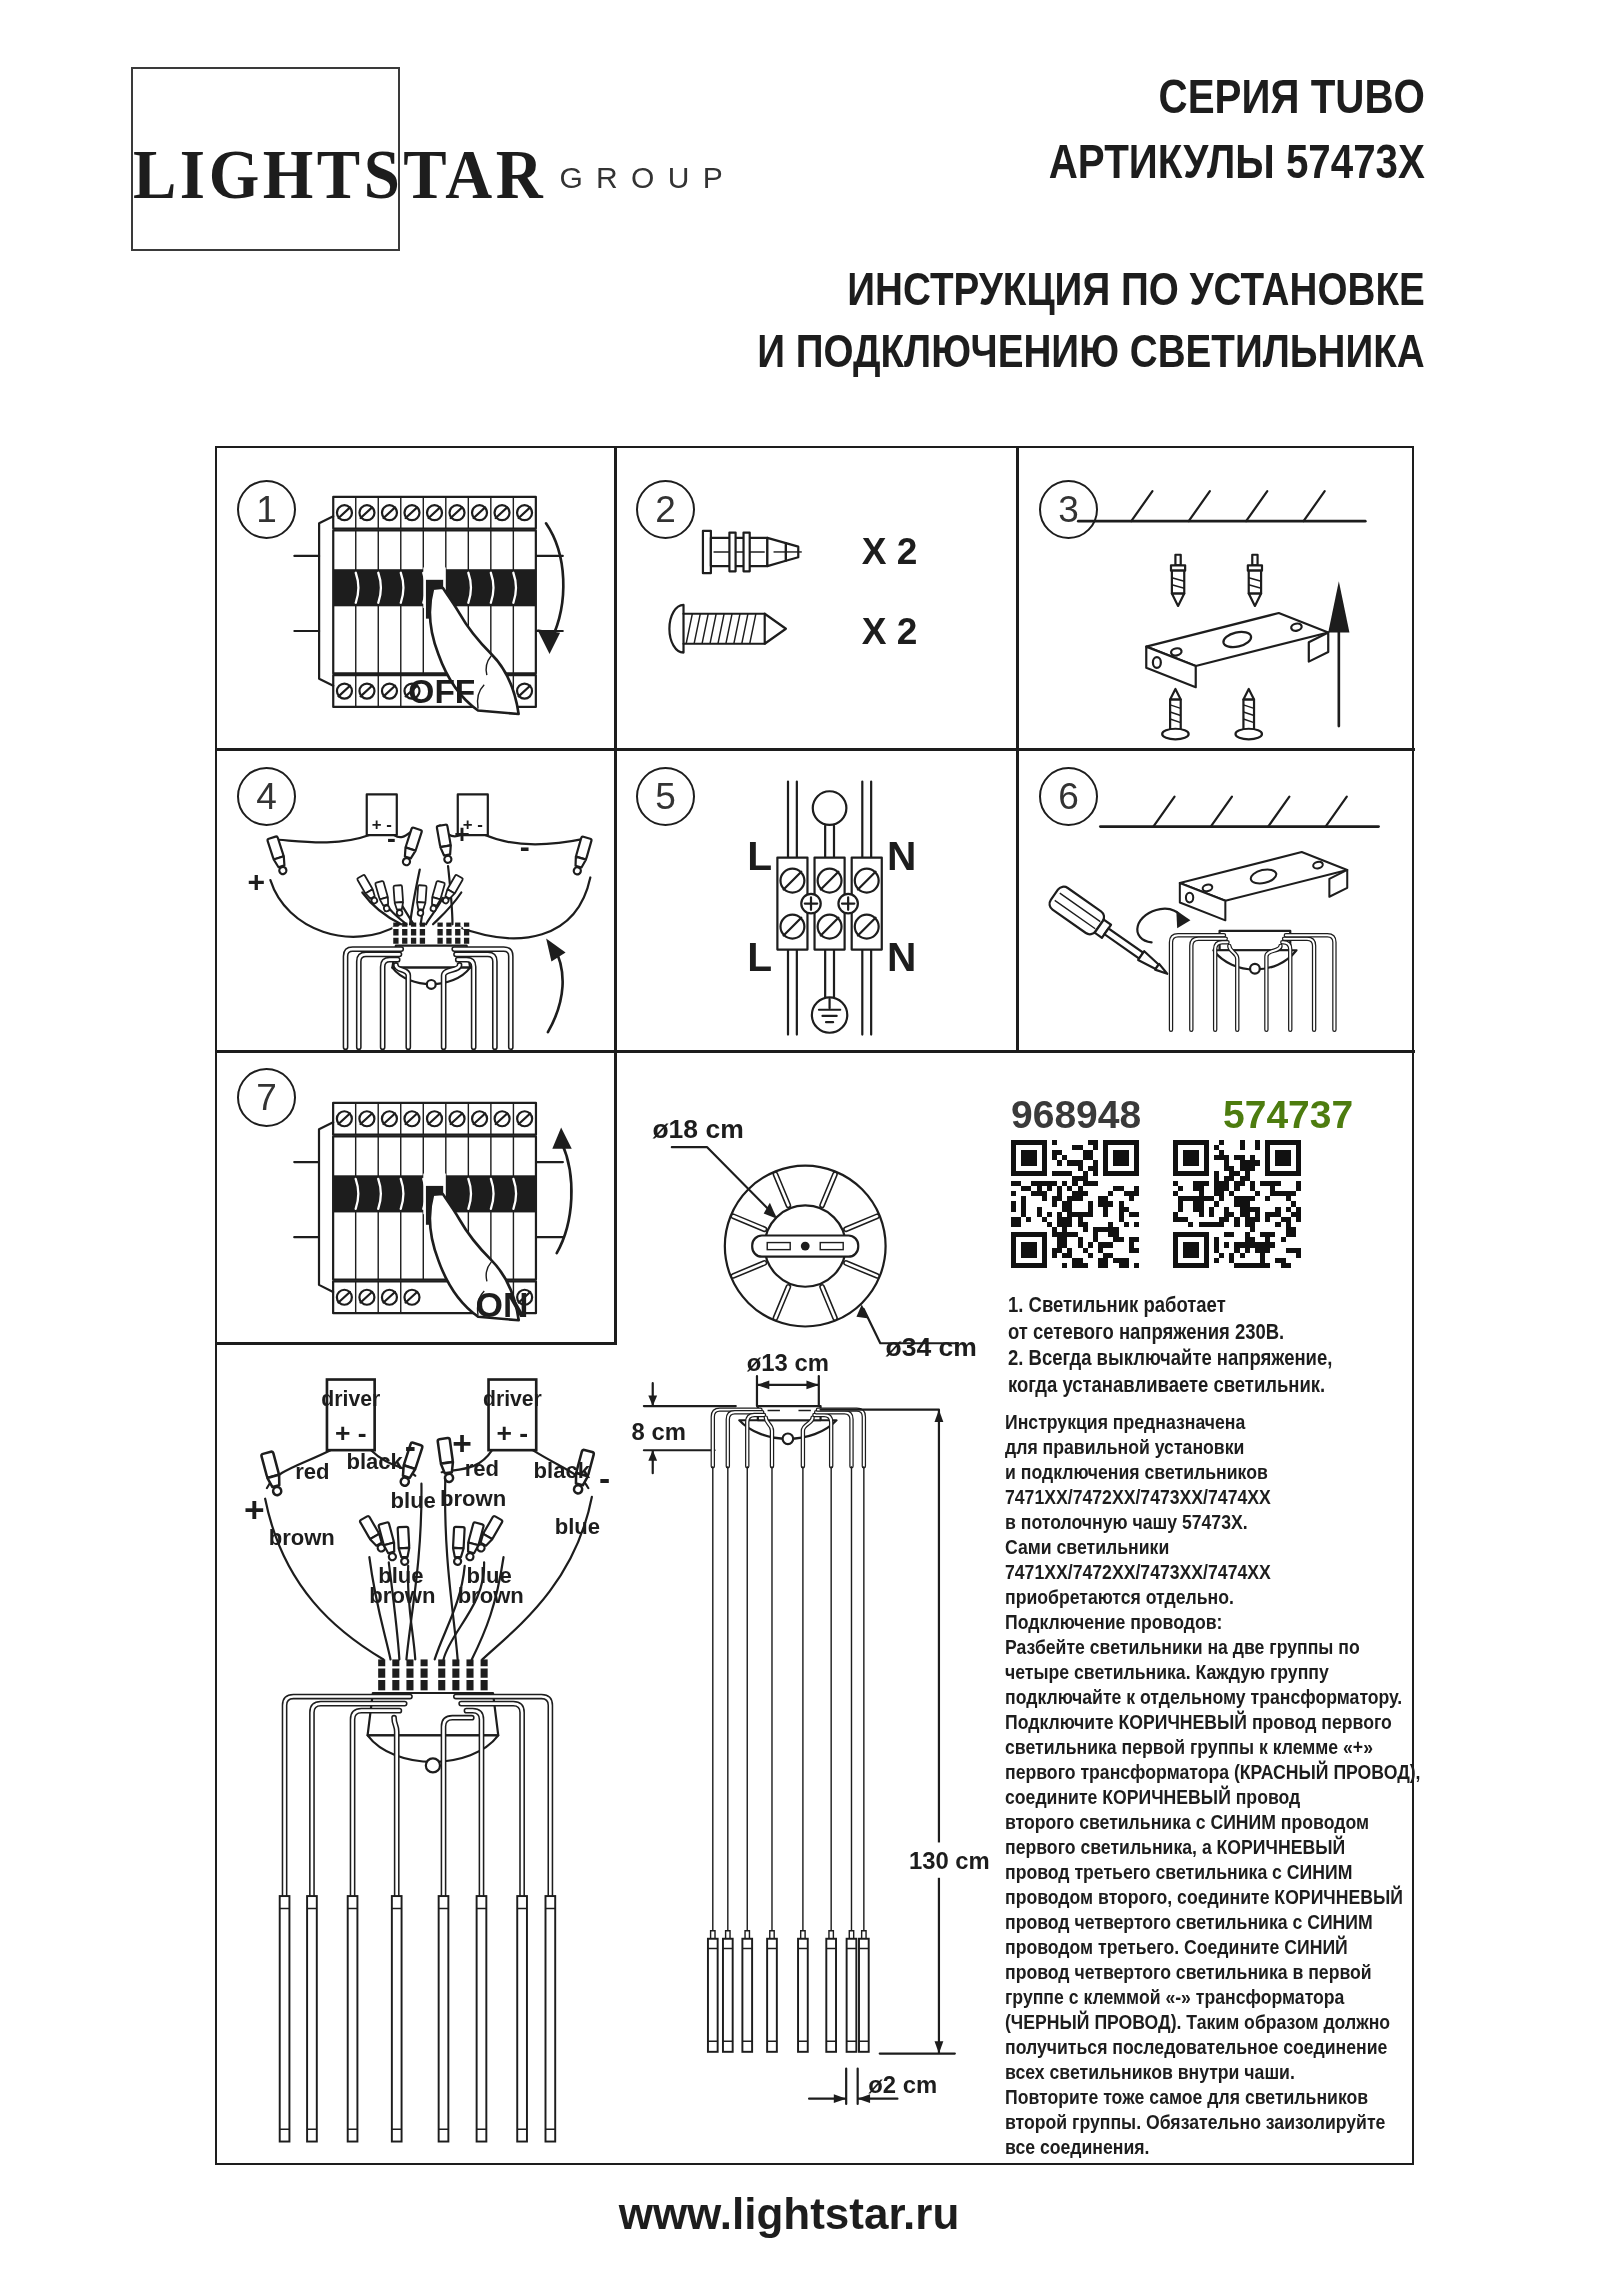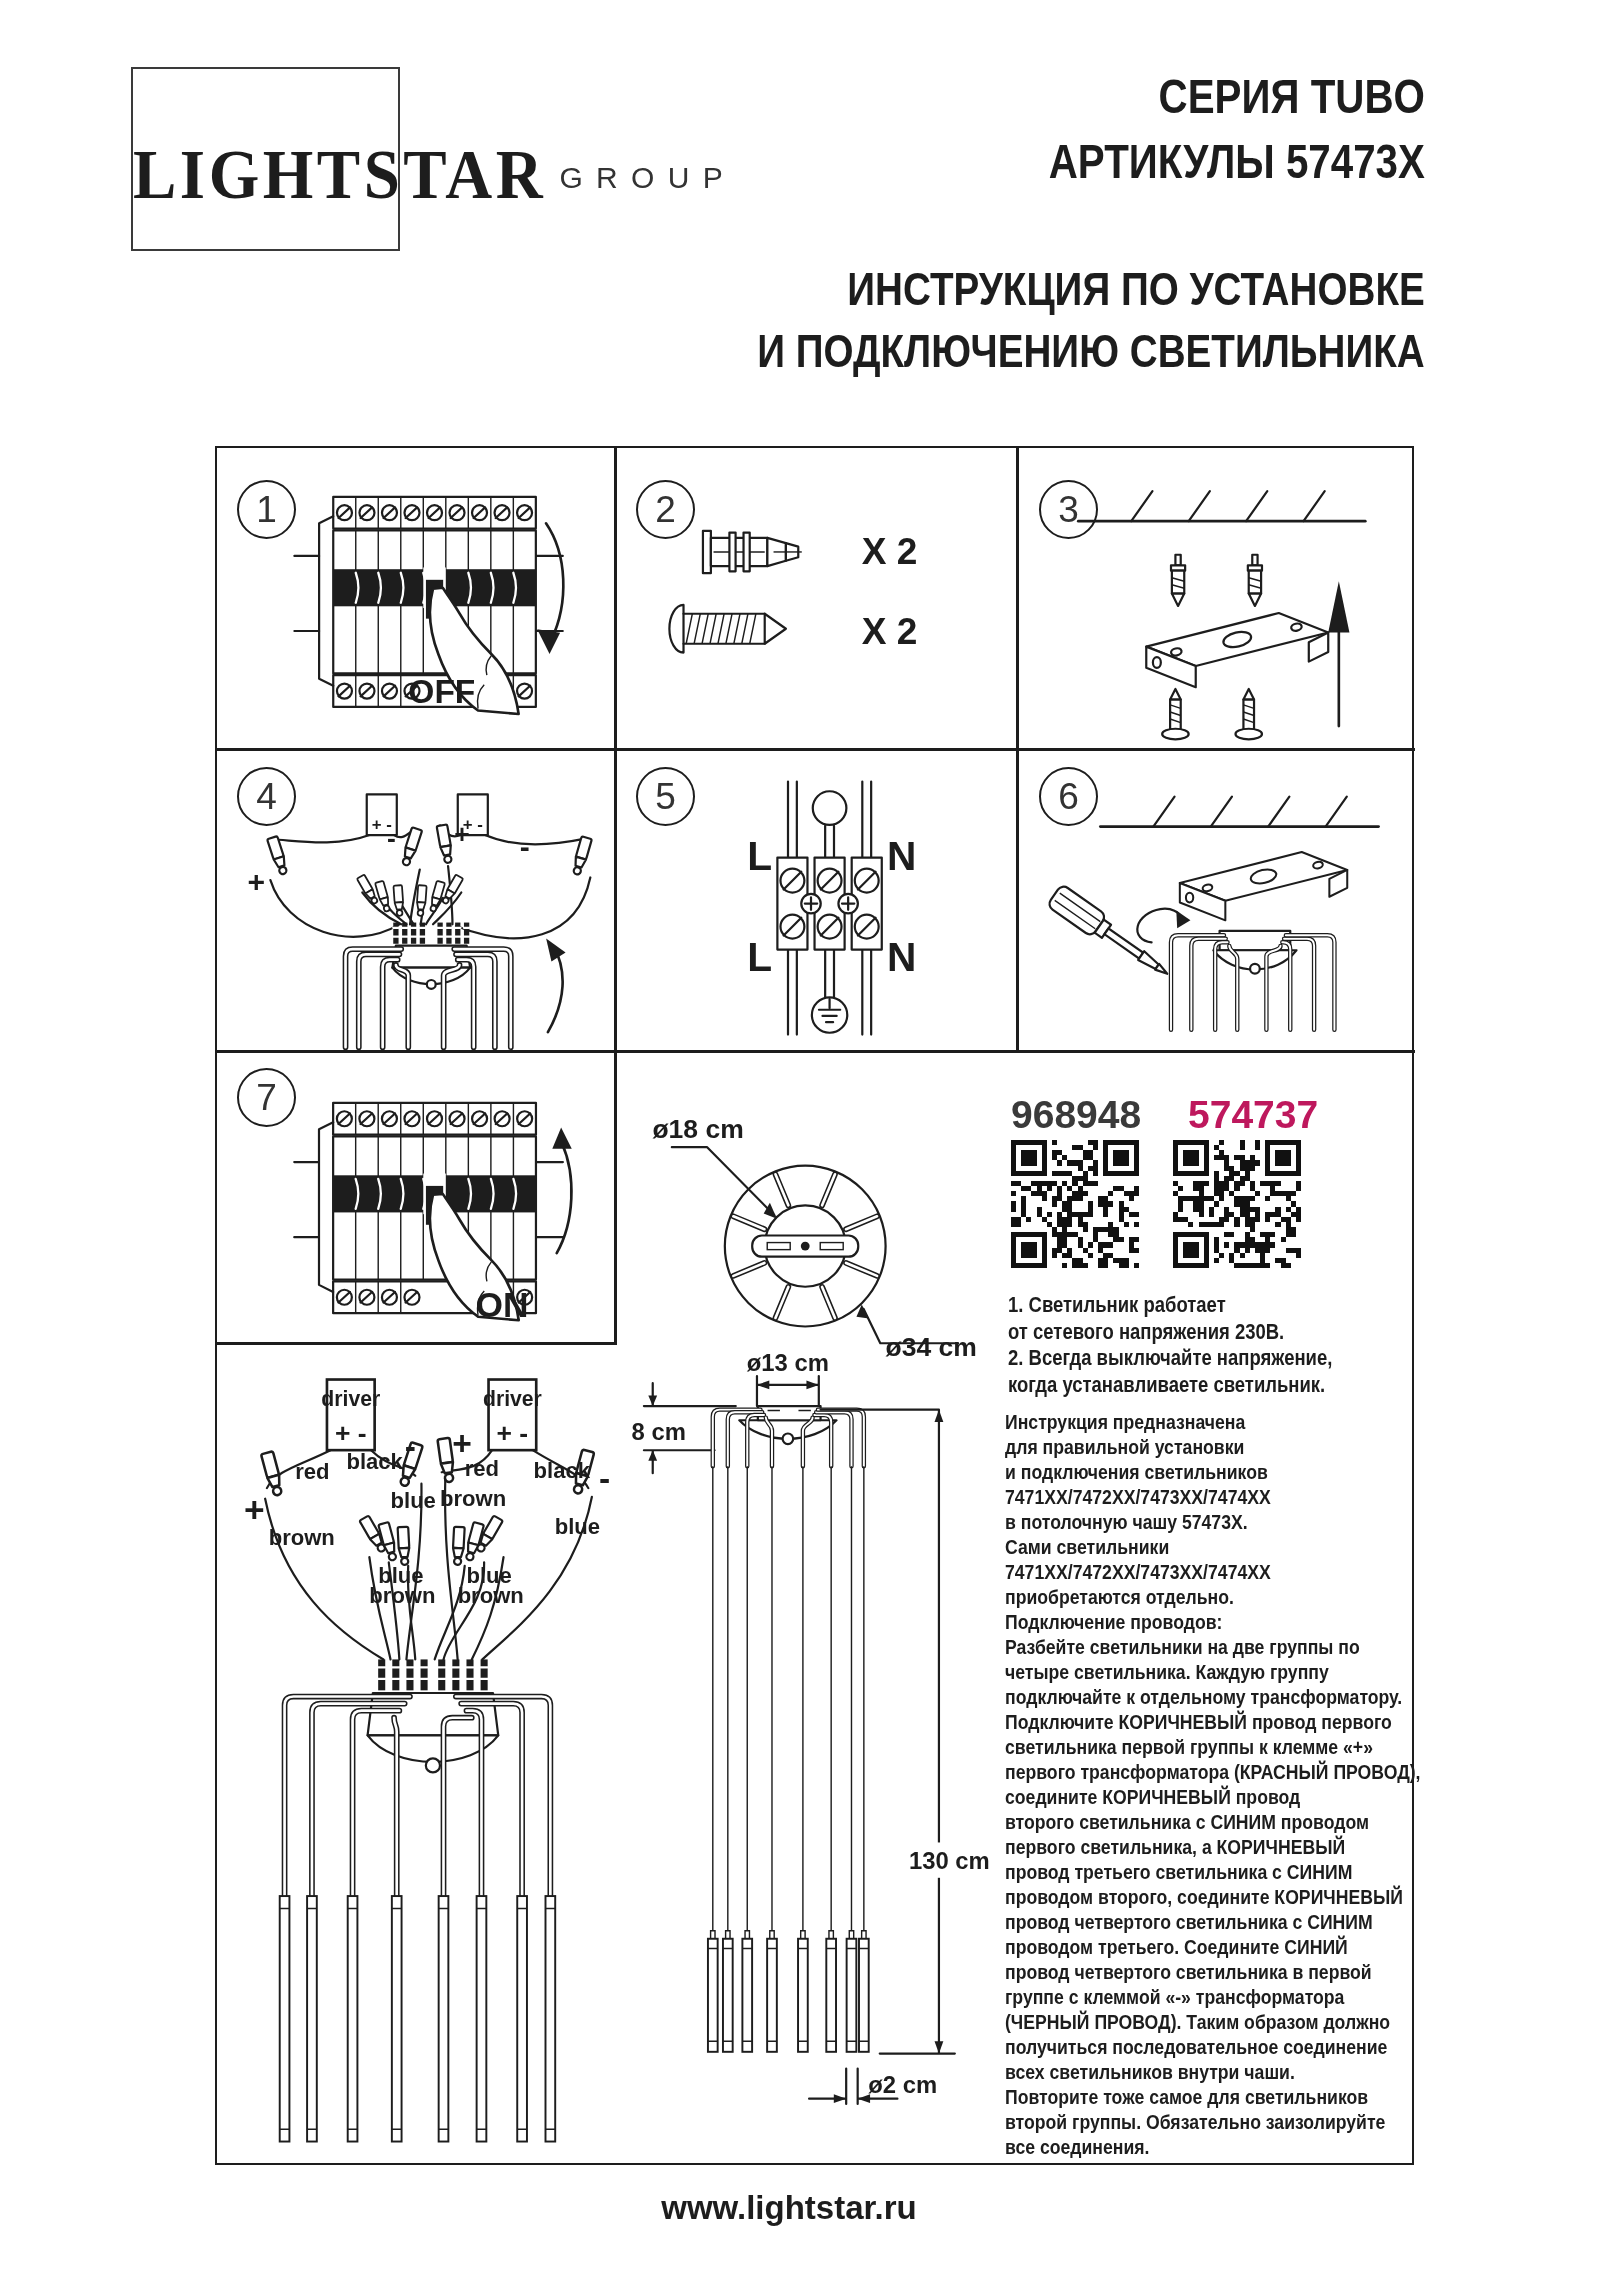--- a/index.html
+++ b/index.html
@@ -400,7 +400,7 @@
   </svg>
 
   <div class="abs" style="left:1011px;top:1093px;width:128px;text-align:center;font-size:39px;font-weight:bold;color:#3a3a3a">968948</div>
-  <div class="abs" style="left:1188px;top:1093px;width:128px;text-align:left;font-size:39px;font-weight:bold;color:#be185d">574737</div>
+  <div class="abs" style="left:1223px;top:1093px;width:128px;text-align:left;font-size:39px;font-weight:bold;color:#4d7c0f">574737</div>
   <div class="abs" style="left:1011px;top:1140px;width:128px;height:128px"><svg viewBox="0 0 25 25" width="100%" height="100%" style="position:static" shape-rendering="crispEdges" fill="#111">
         <rect x="0" y="0" width="1" height="1"></rect>
         <rect x="1" y="0" width="1" height="1"></rect>

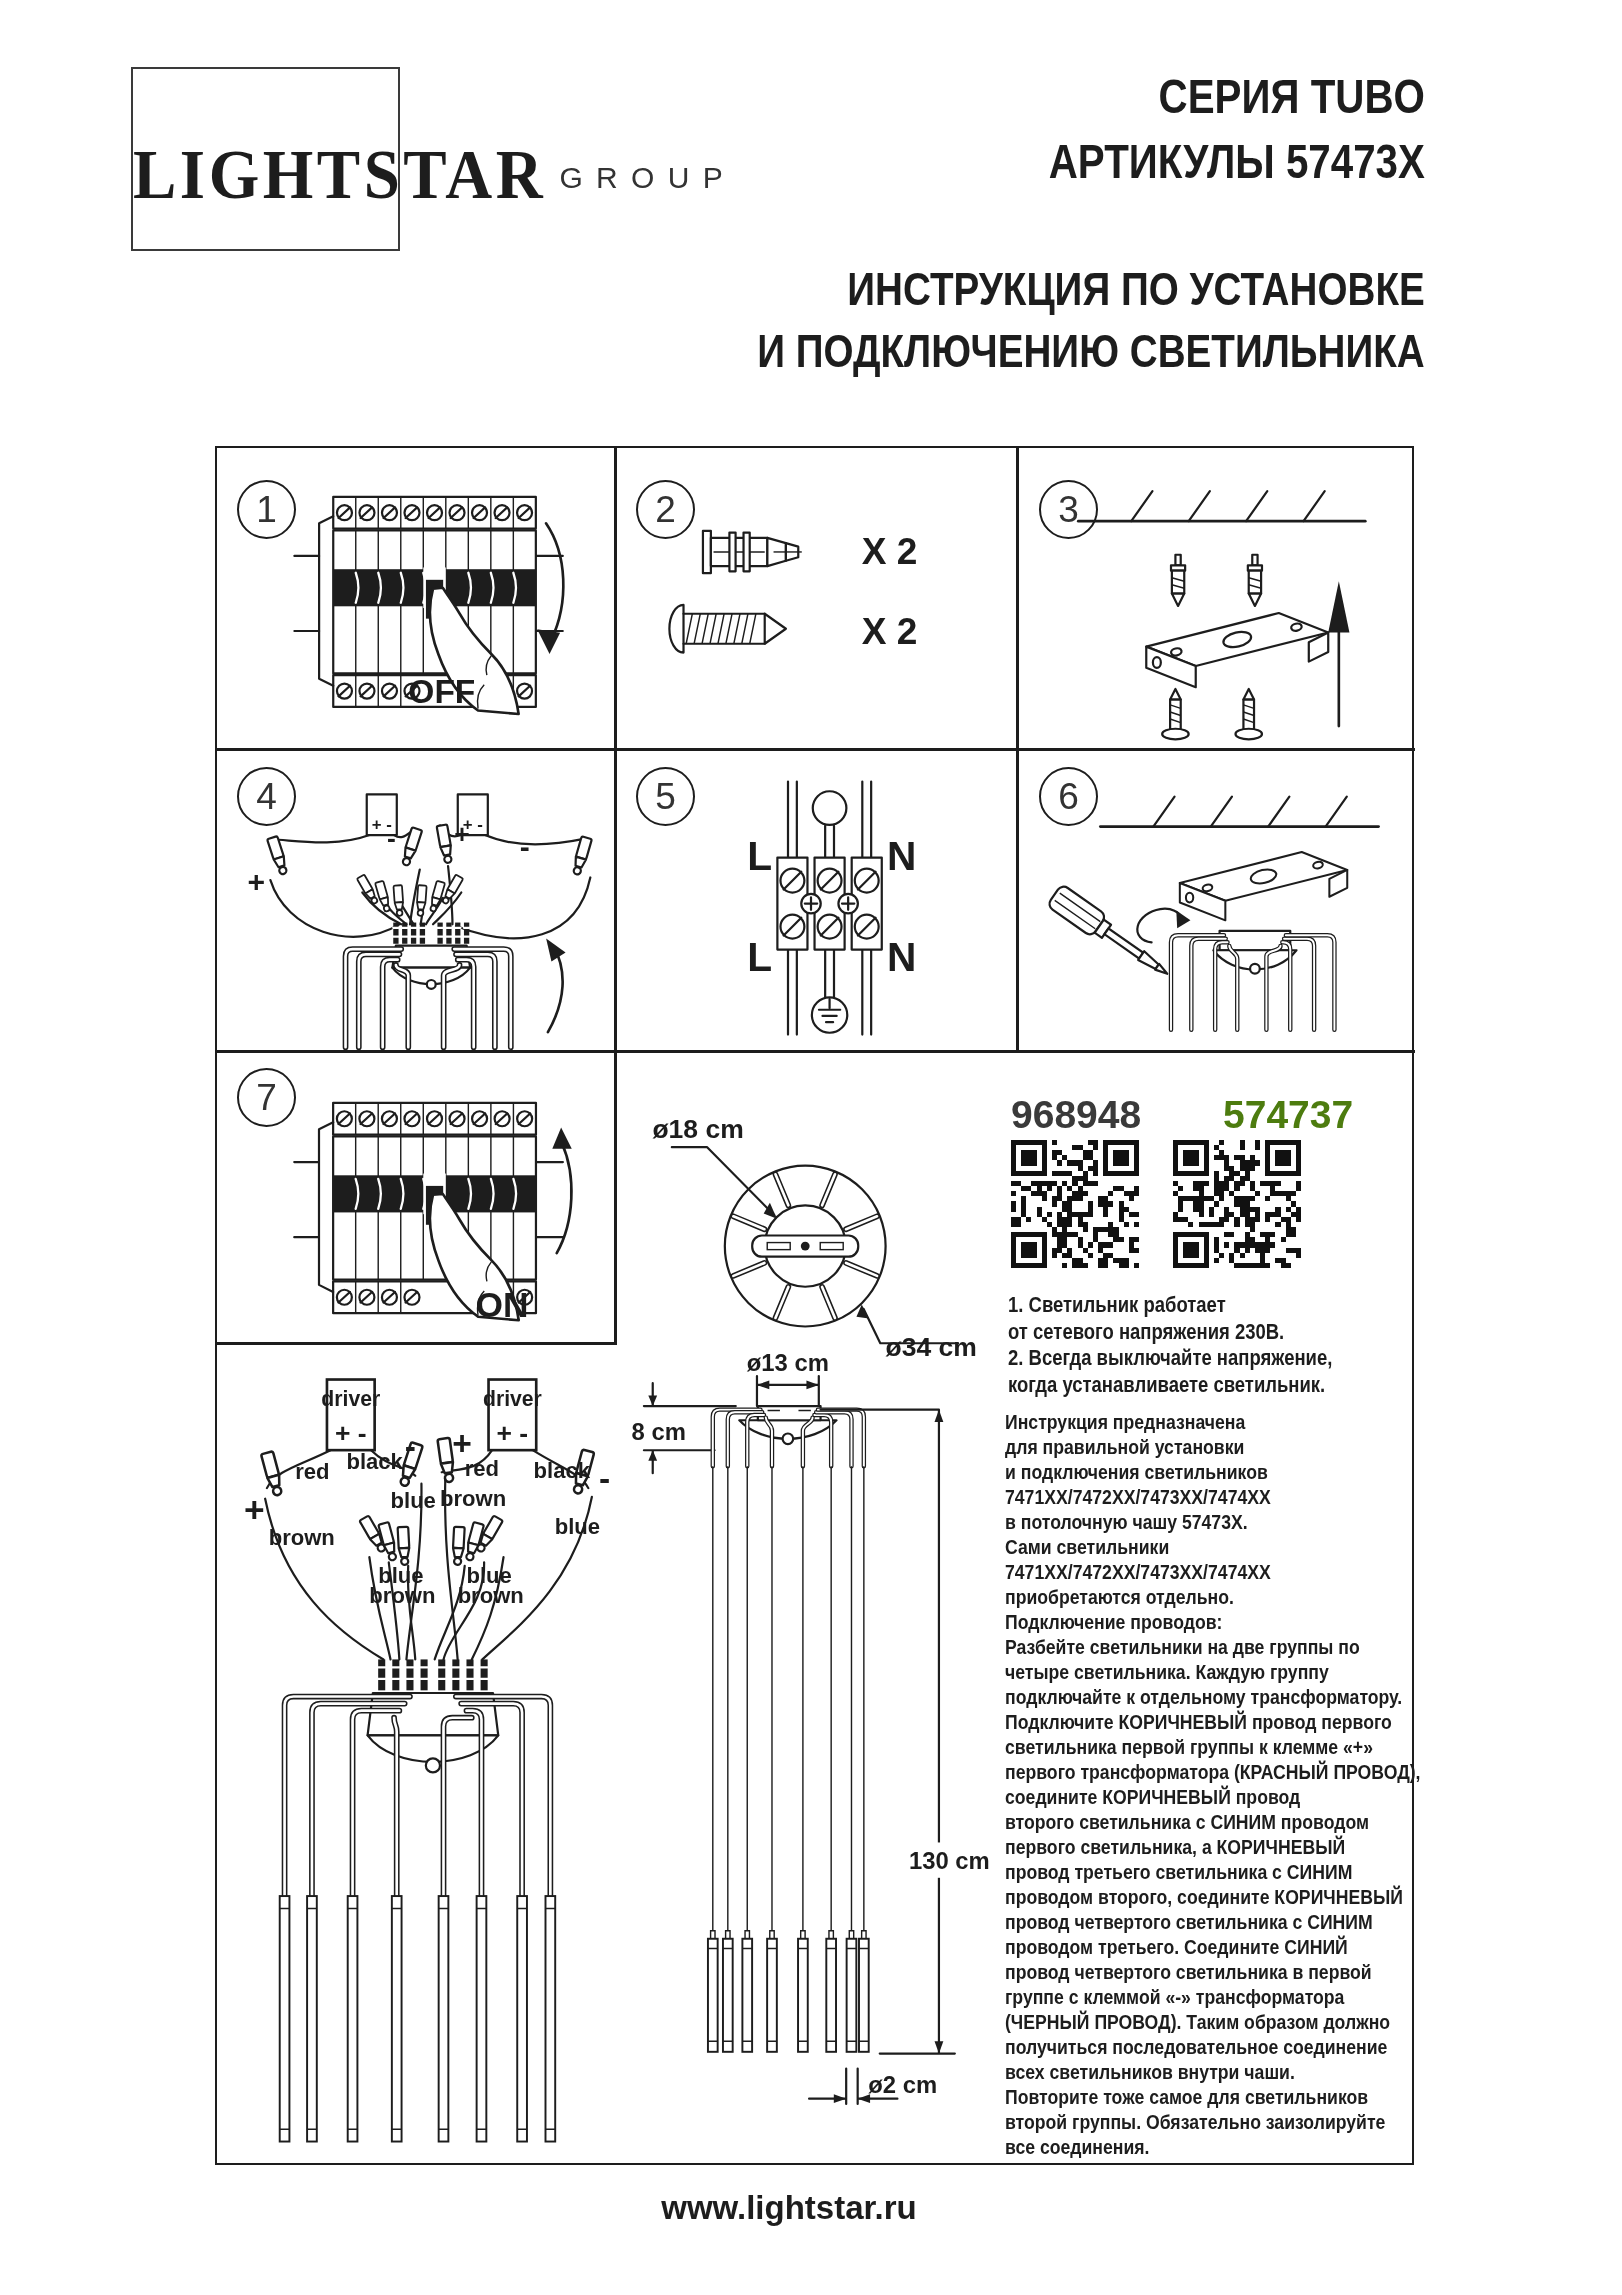--- a/index.html
+++ b/index.html
@@ -1177,7 +1177,7 @@
 второй группы. Обязательно заизолируйте
 все соединения.</div>
 
-  <div class="abs" style="left:546px;top:2189px;width:486px;text-align:center;font-size:33px;font-weight:bold">www.lightstar.ru</div>
+  <div class="abs" style="left:546px;top:2189px;width:486px;text-align:center;font-size:44px;font-weight:bold">www.lightstar.ru</div>
 
 </div>
 

